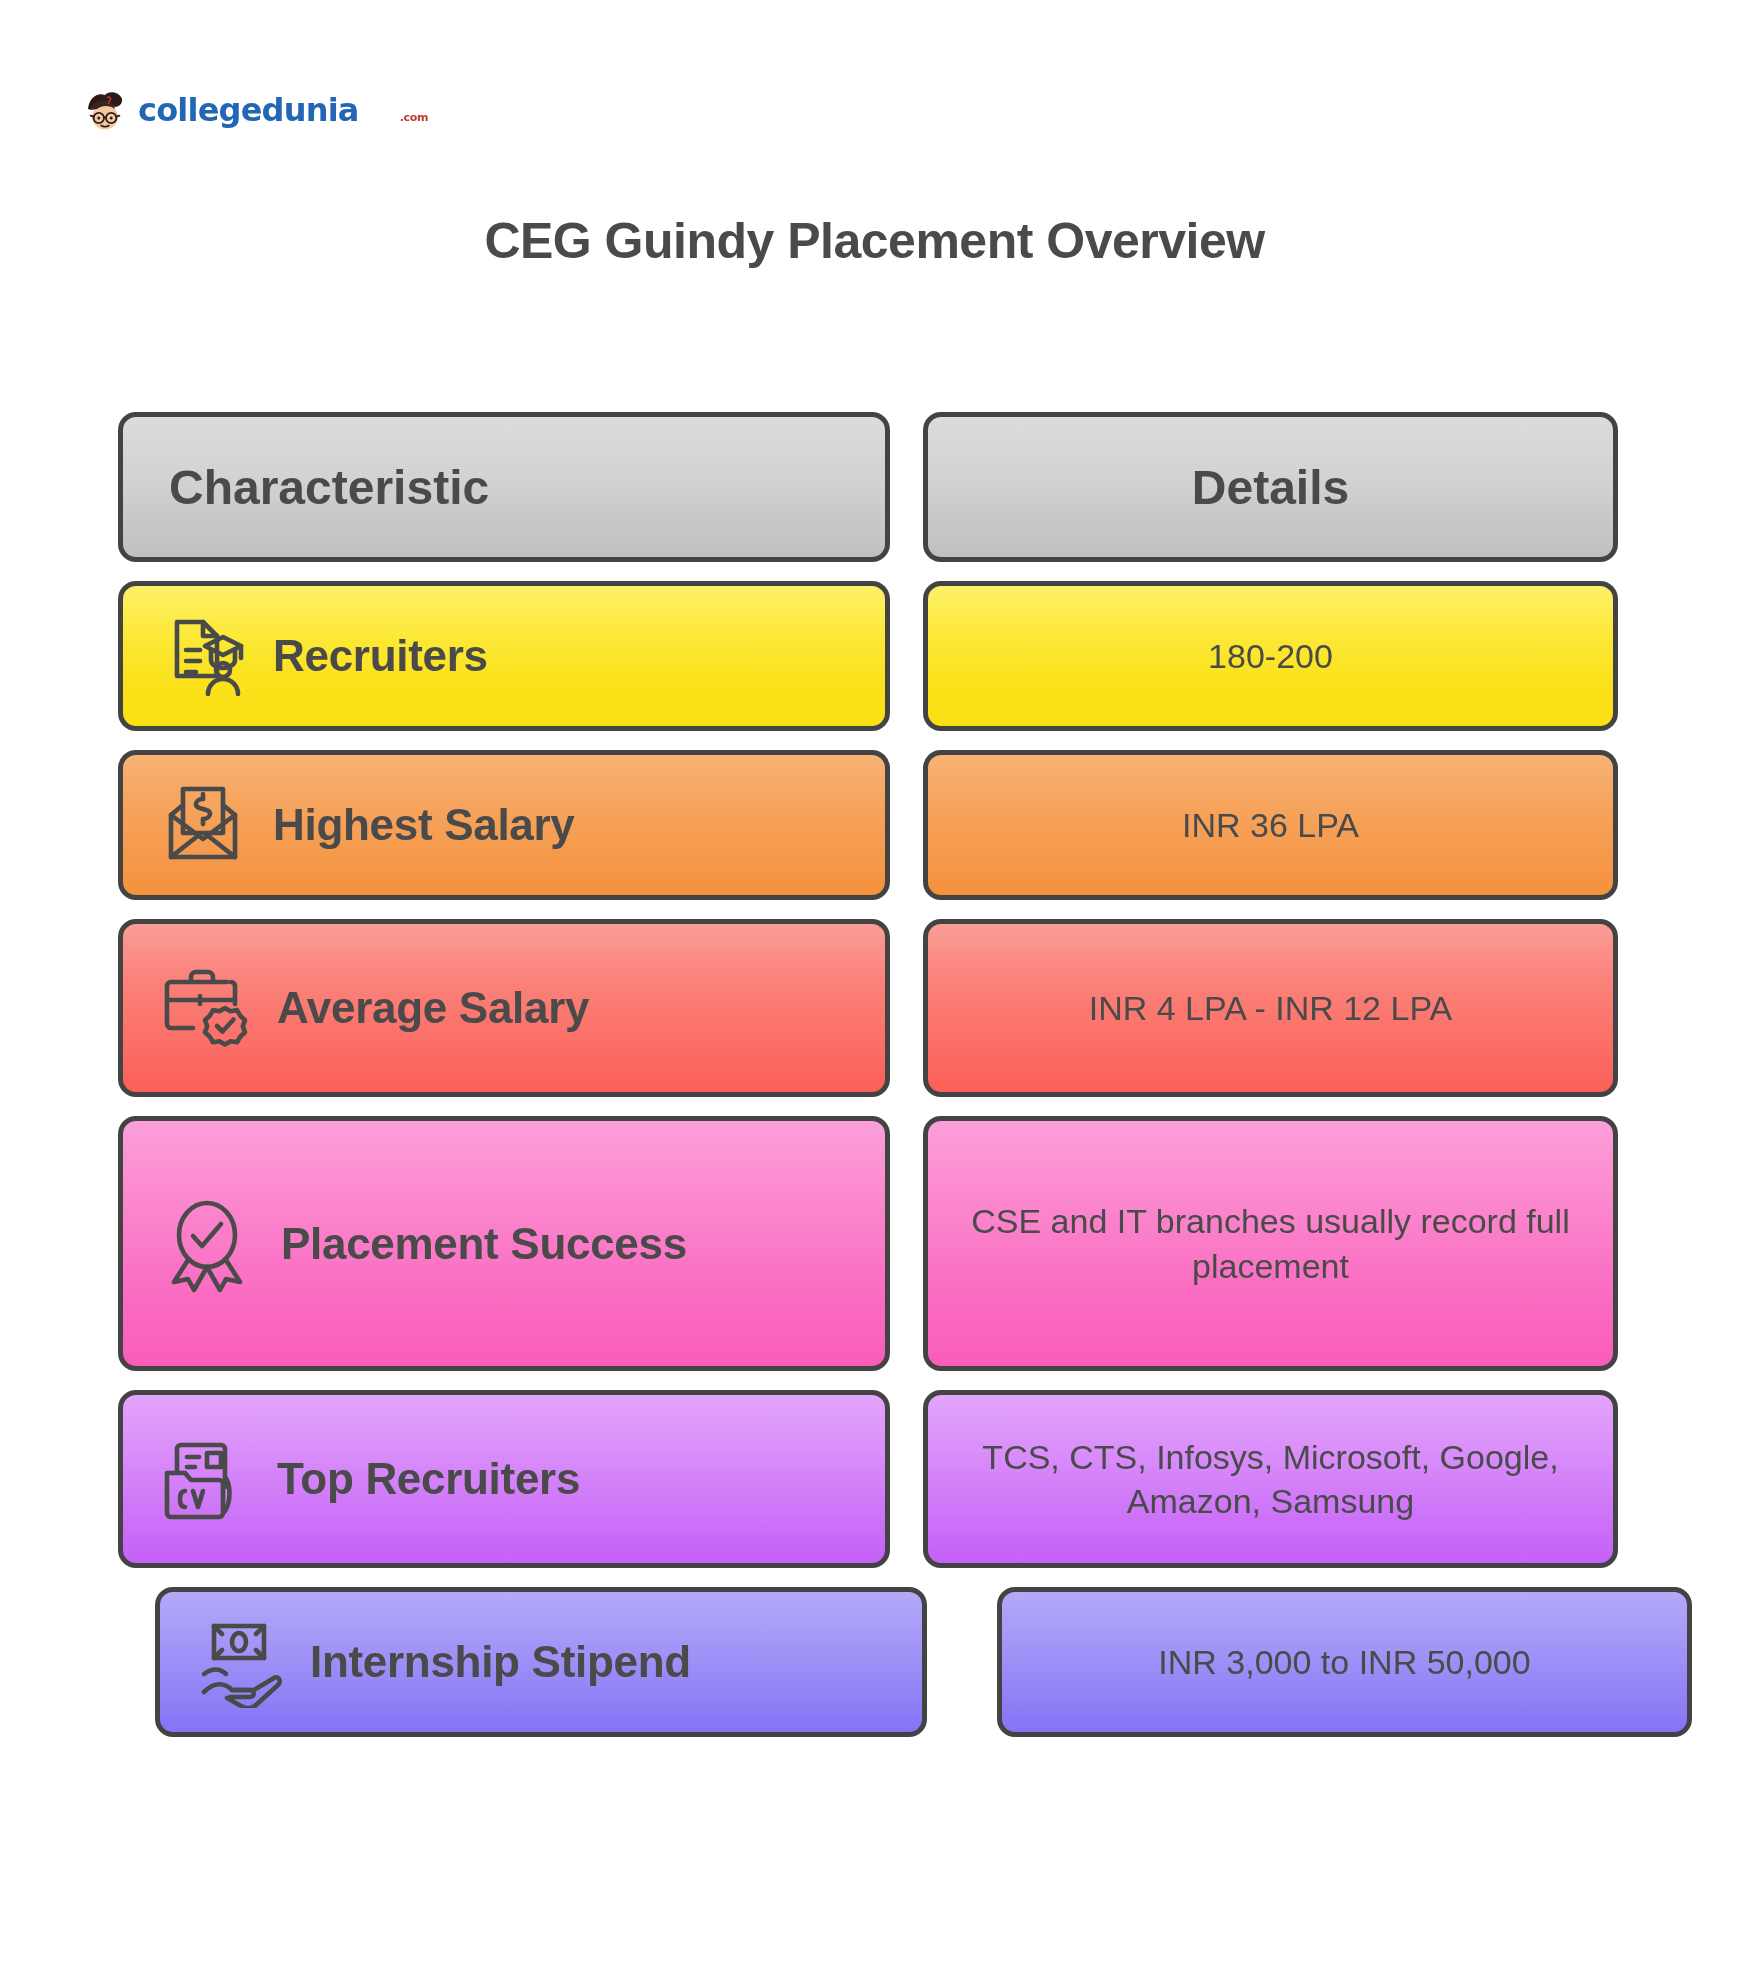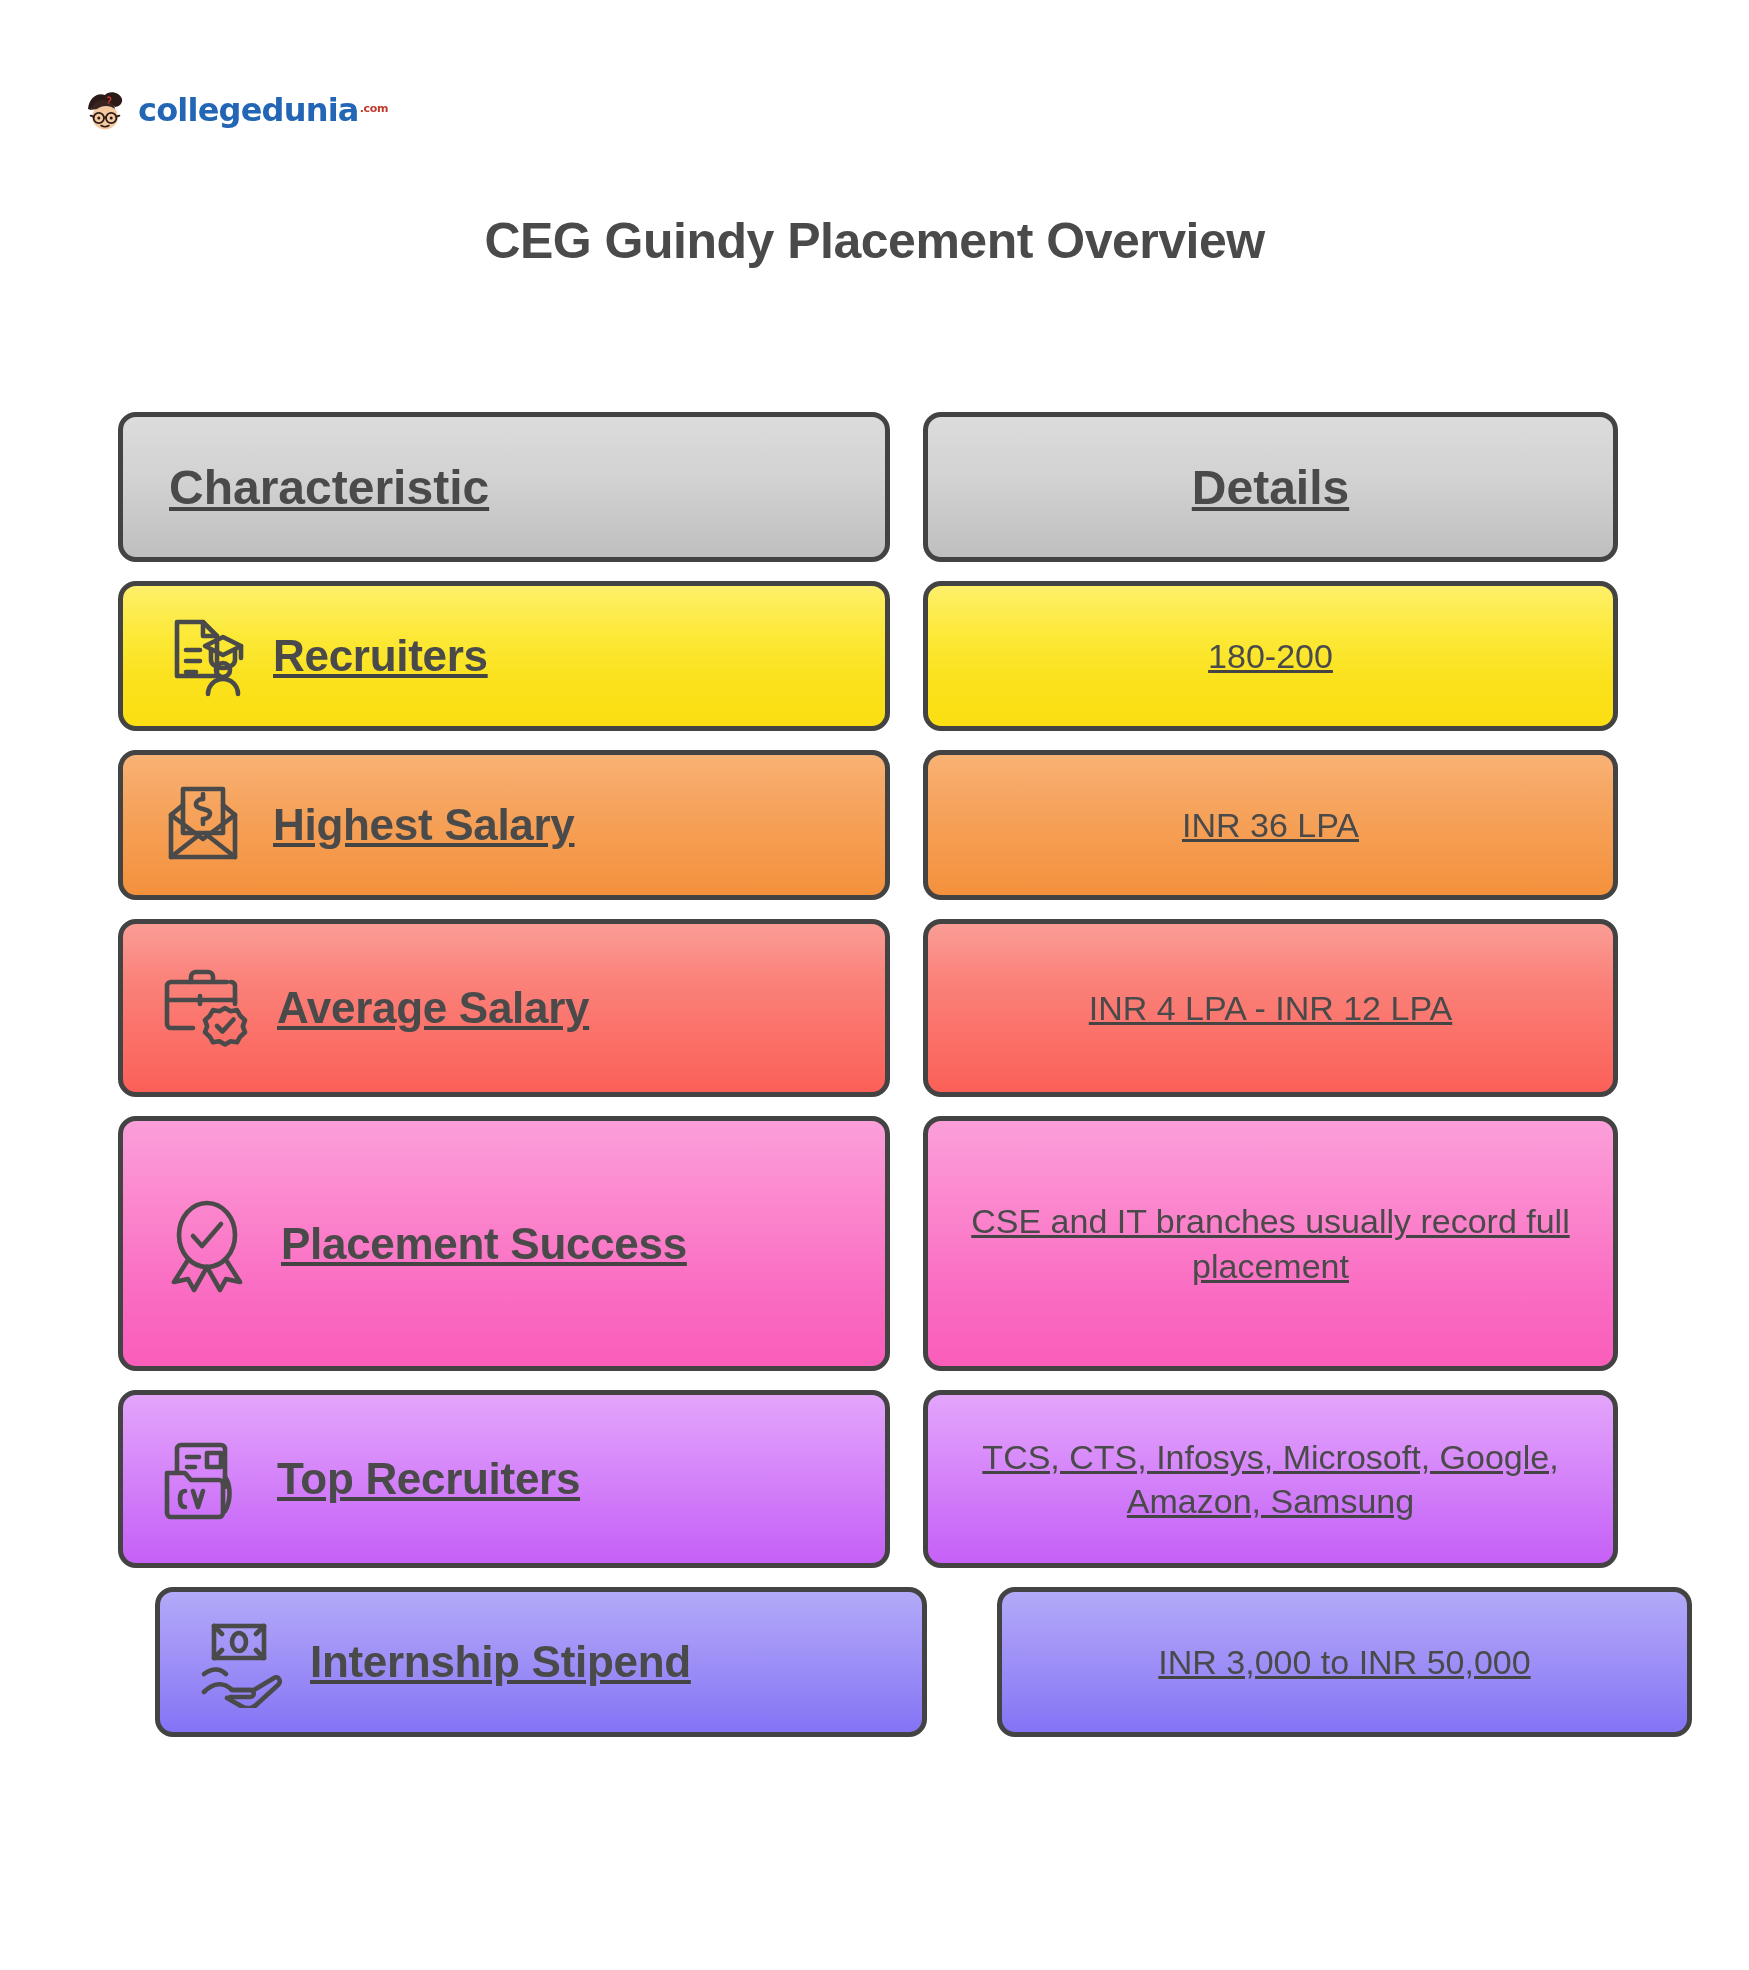--- a/index.html
+++ b/index.html
@@ -39,8 +39,9 @@
   }
   .brand-text {
     display: flex;
-    align-items: center;
+    align-items: flex-end;
     line-height: 1;
+    gap: 40px;
   }
   .brand-word {
     font-family: "DejaVu Sans", sans-serif;

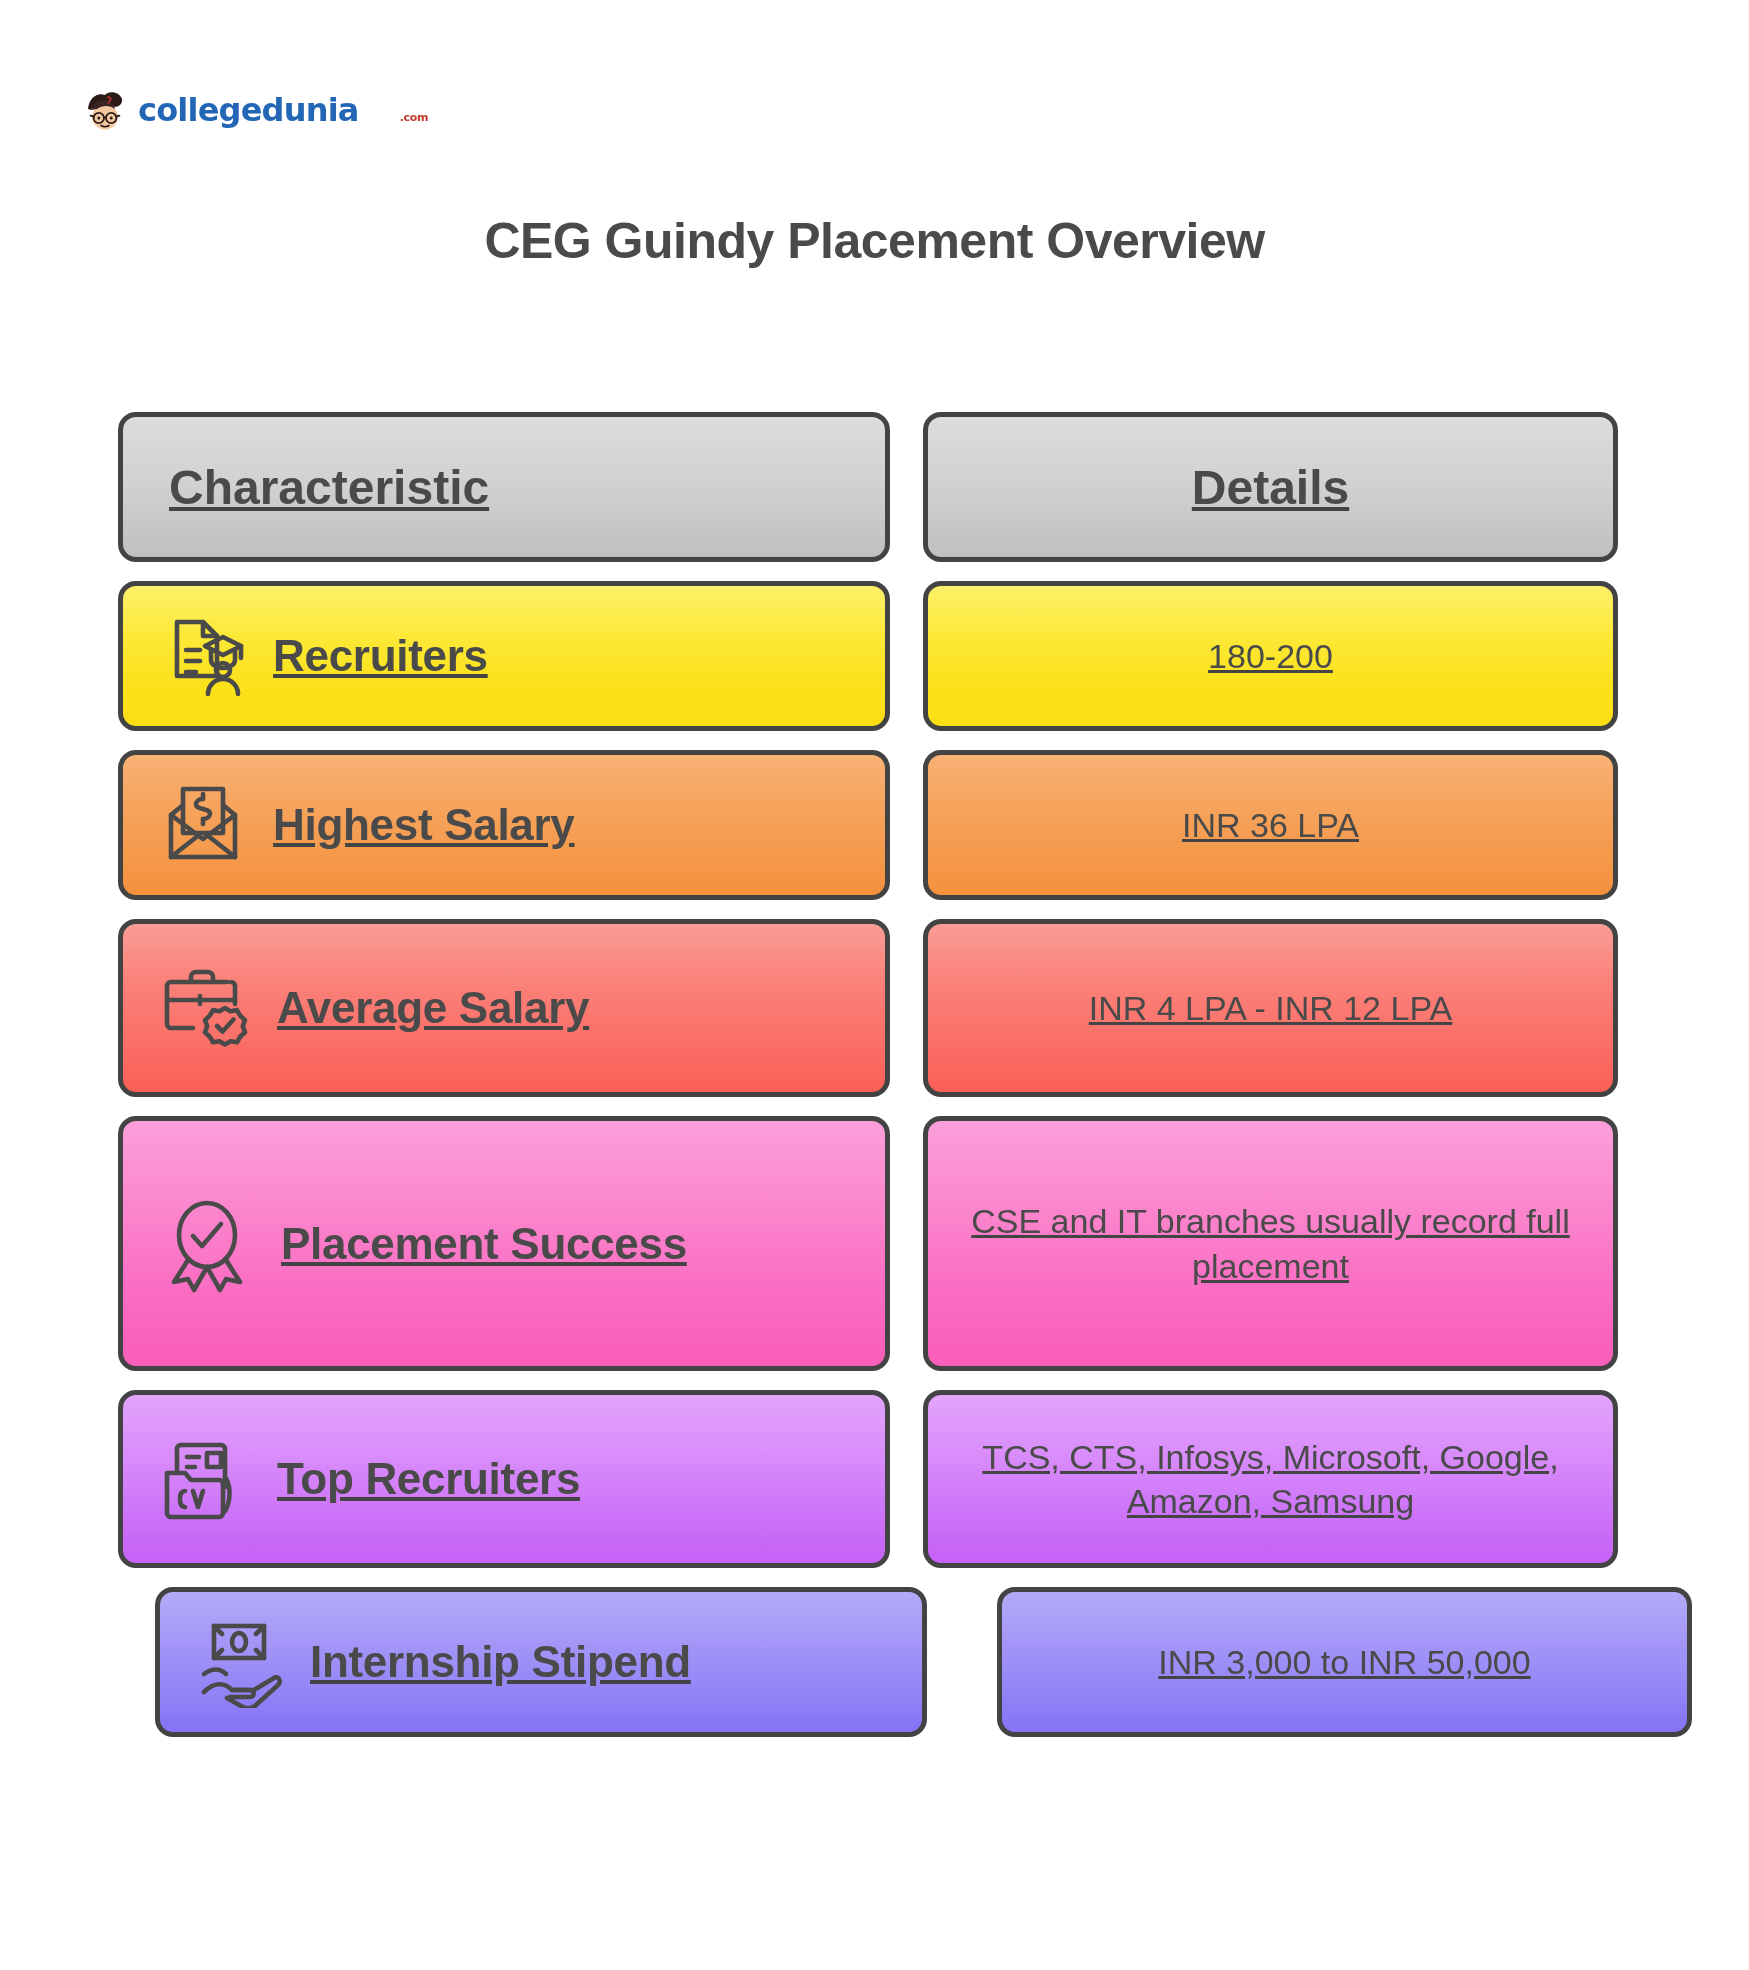--- a/index.html
+++ b/index.html
@@ -88,7 +88,6 @@
     display: flex;
     gap: 33px;
     align-items: stretch;
-    text-decoration: underline;
   }
   .cell {
     border: 5px solid #434343;

